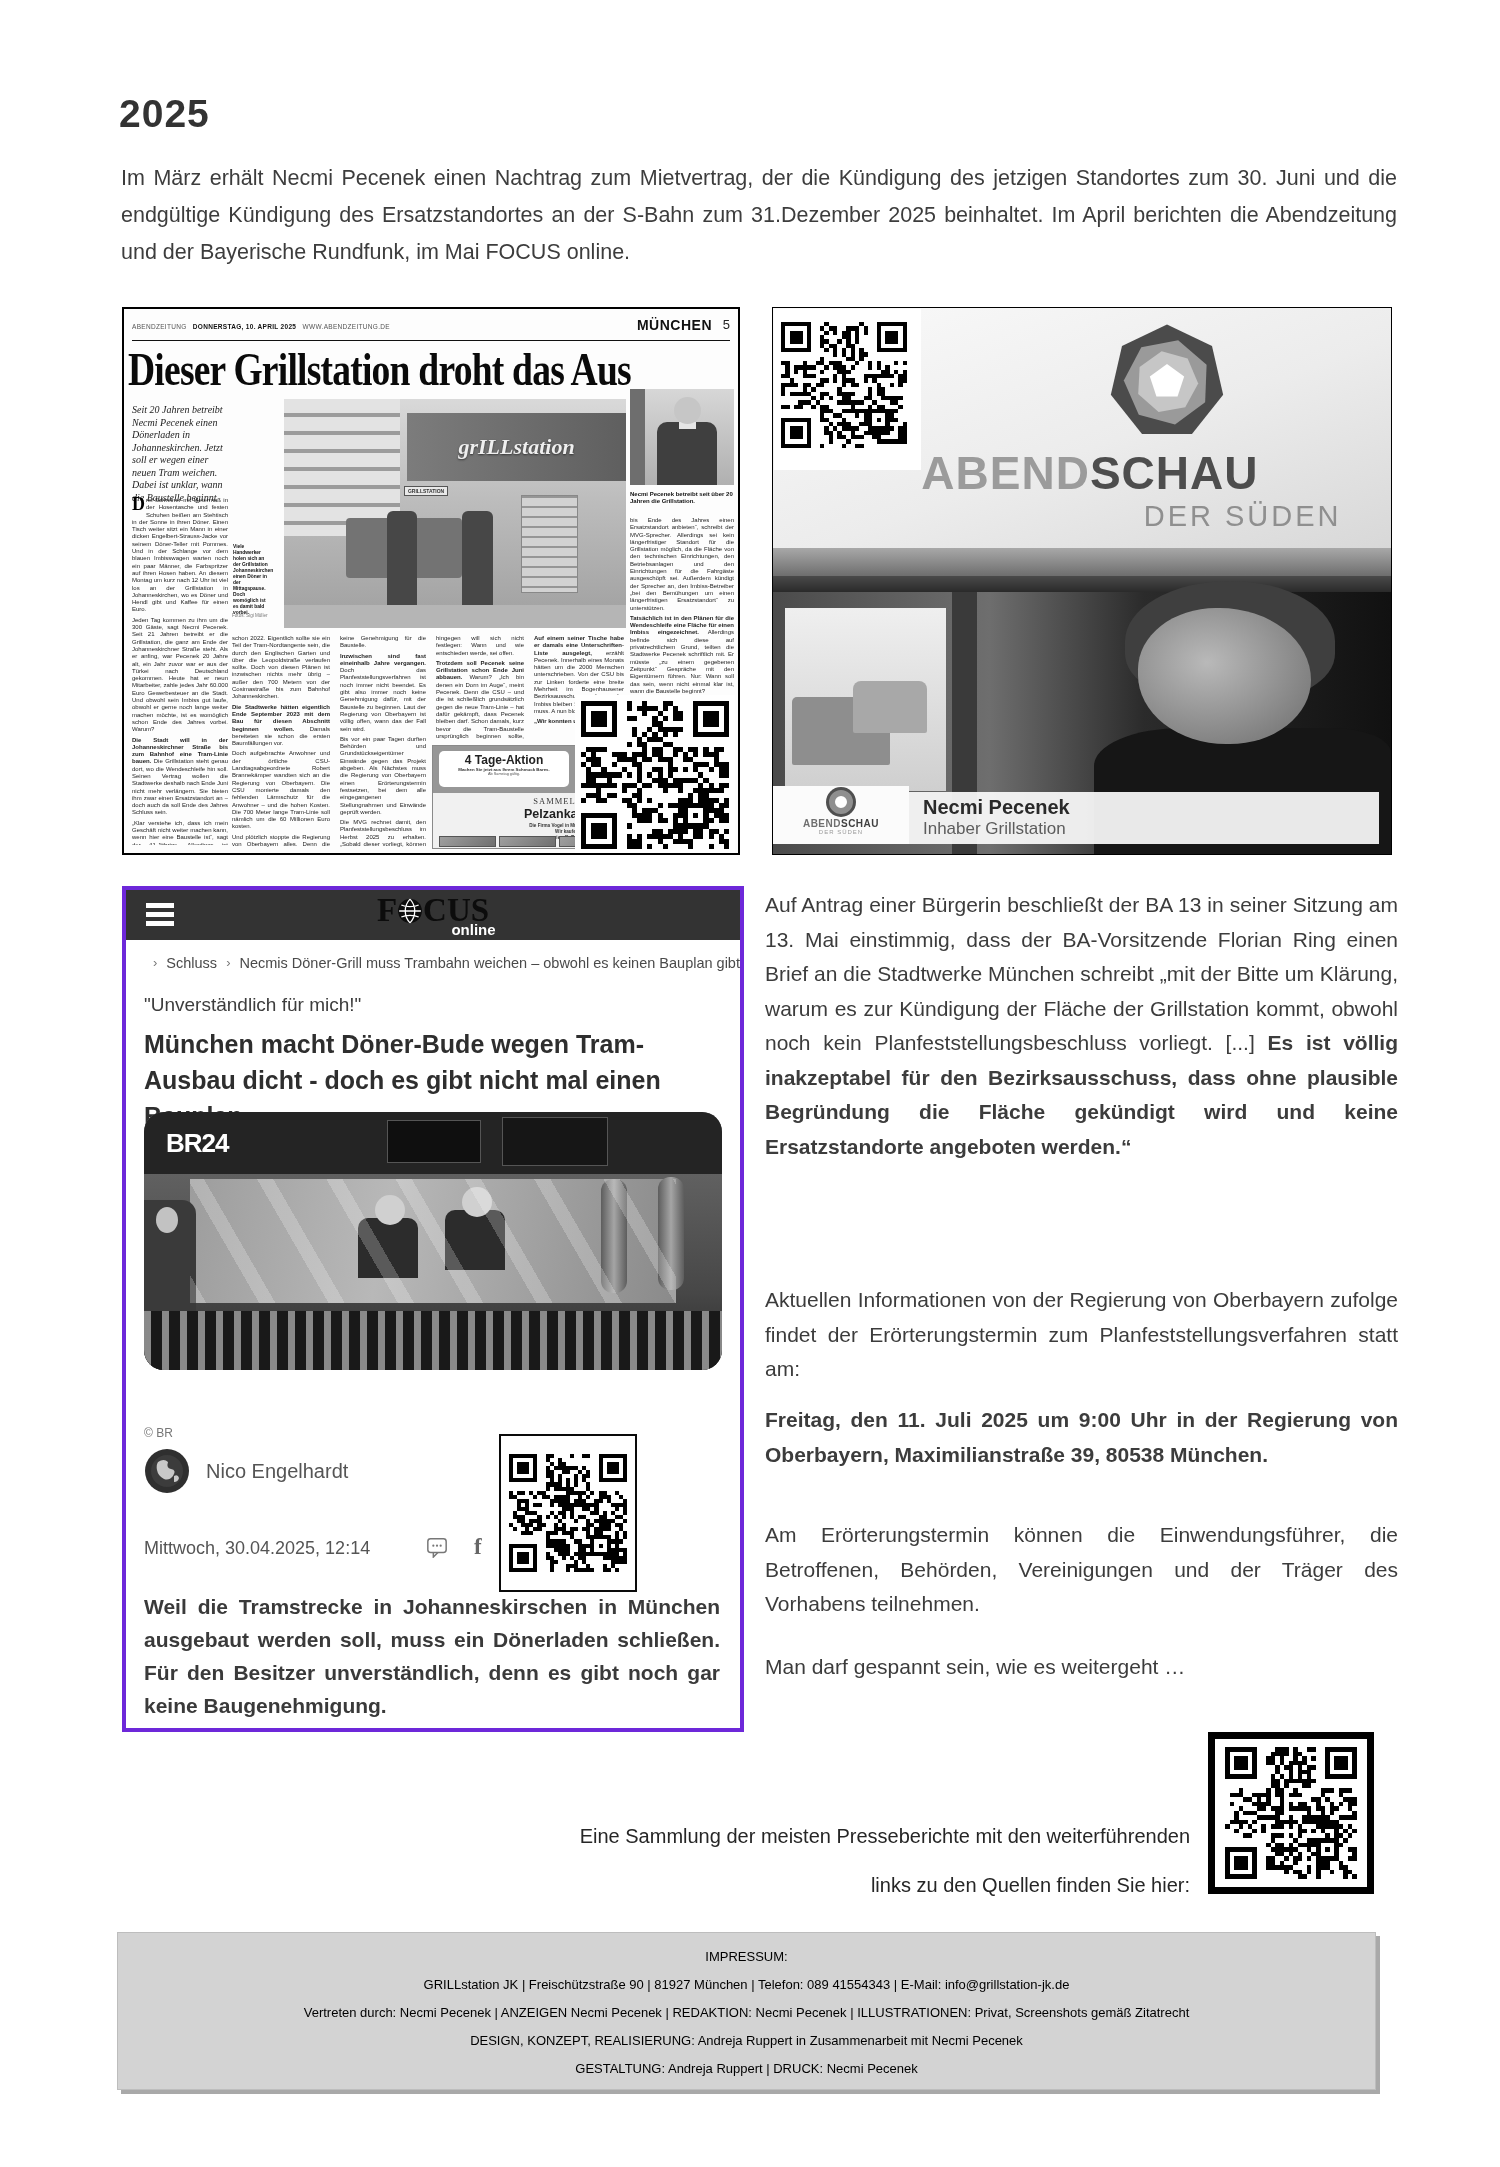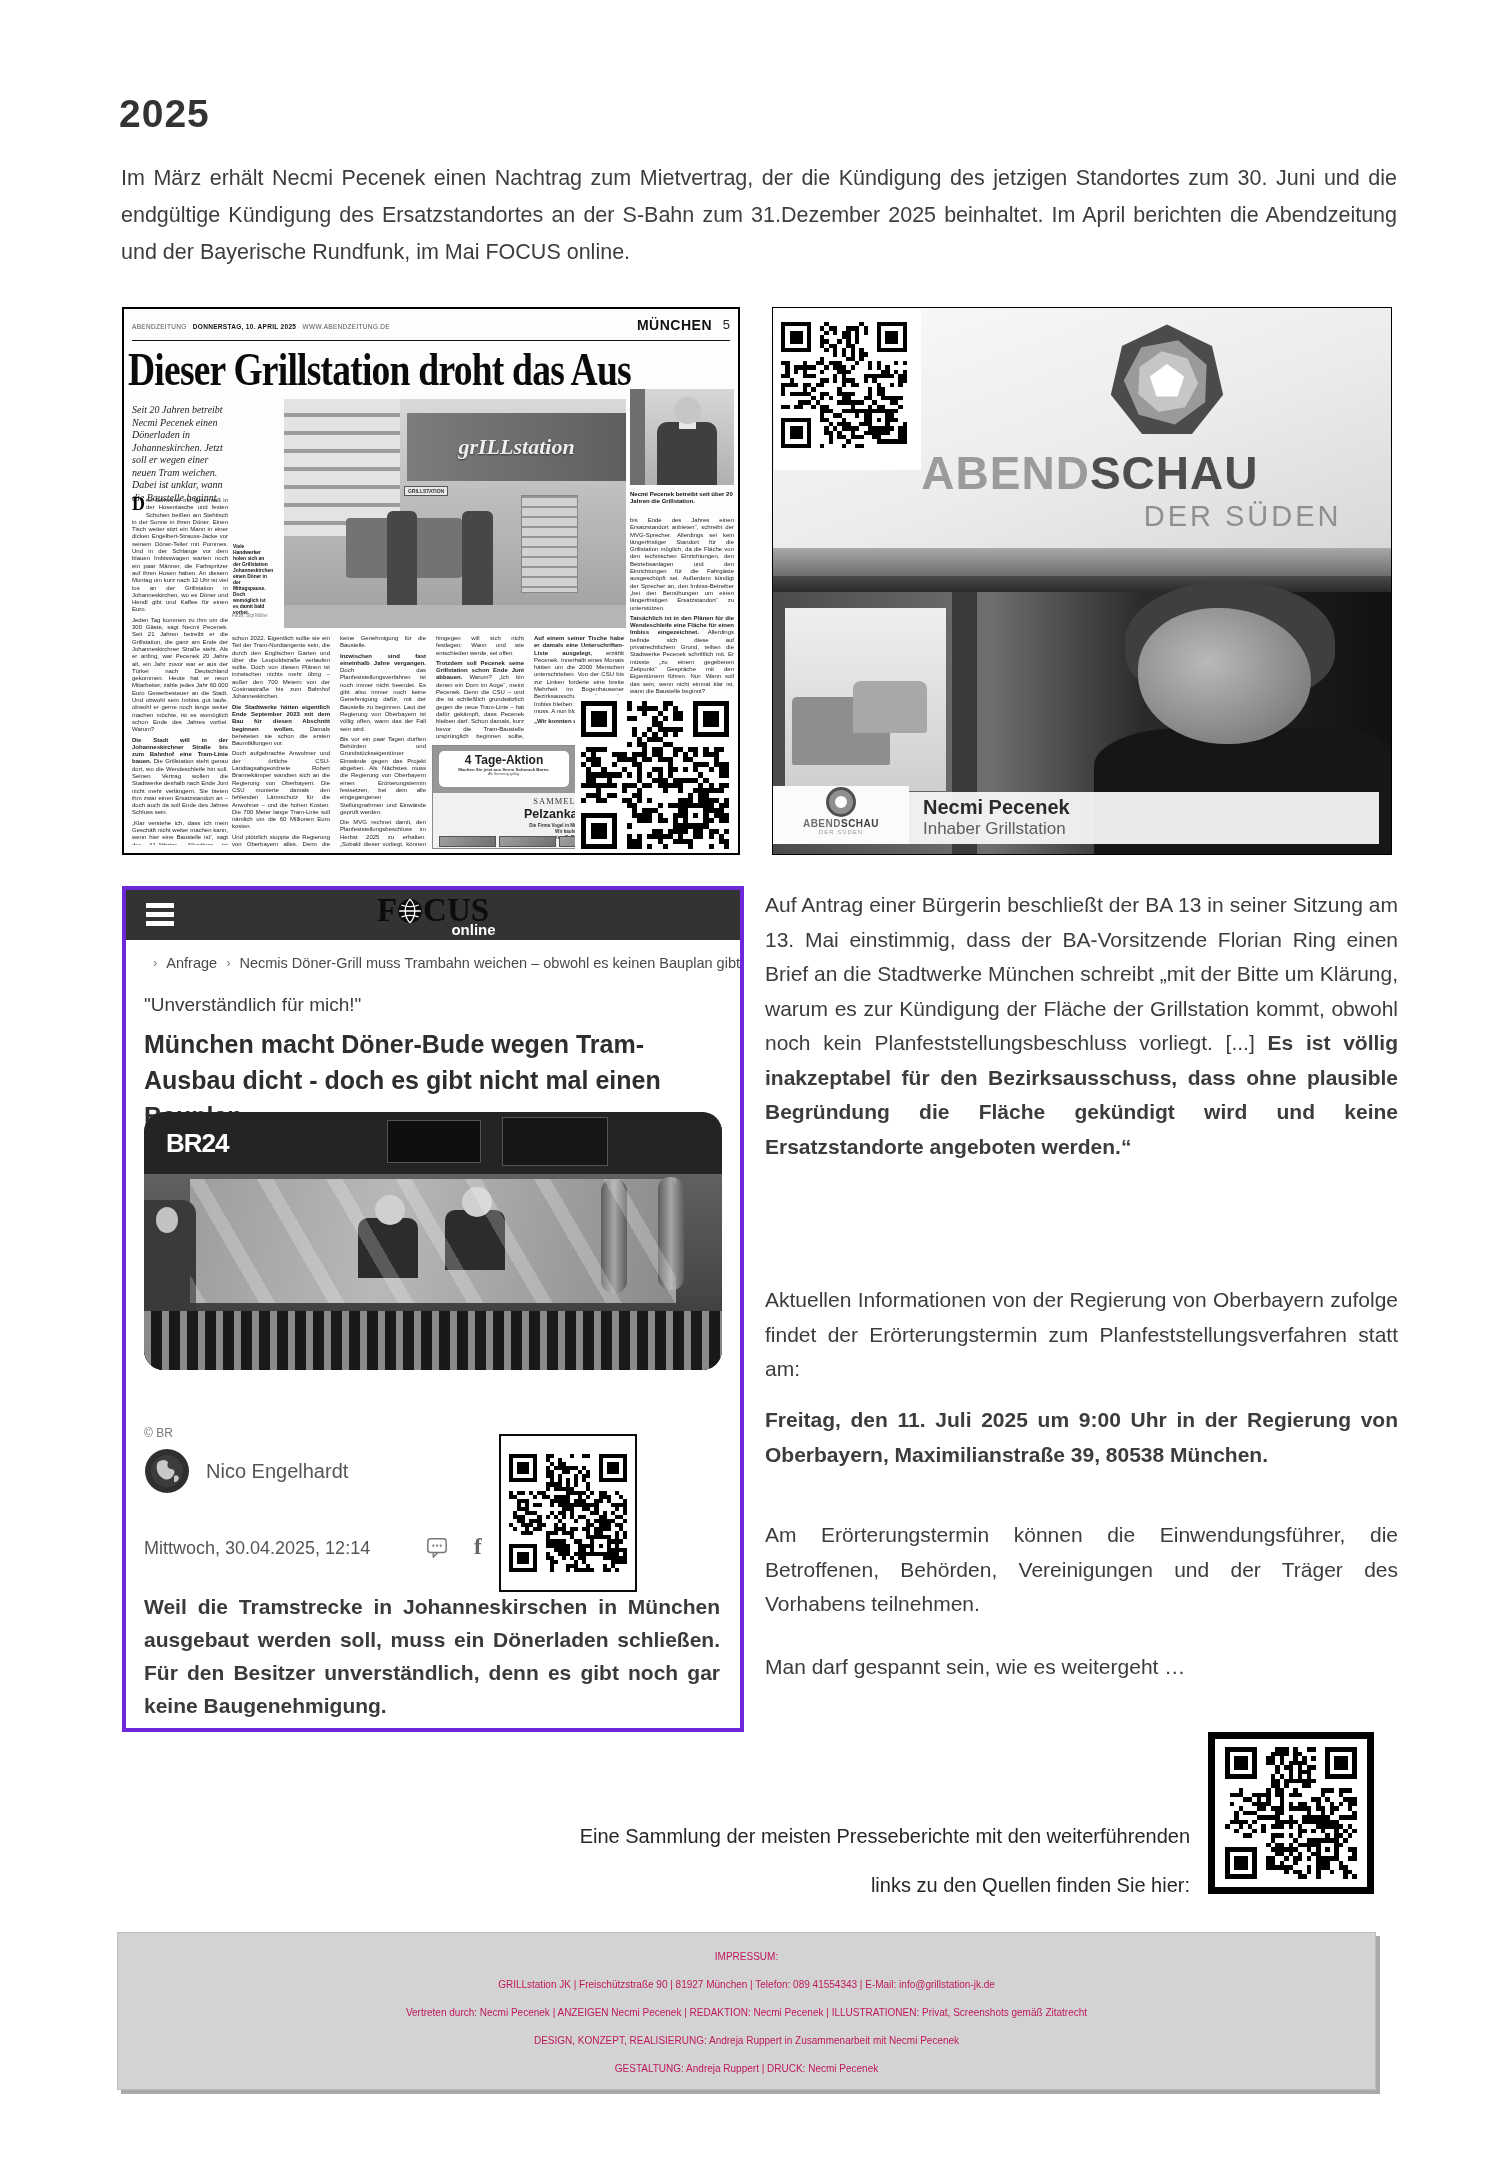--- a/index.html
+++ b/index.html
@@ -918,7 +918,7 @@
           <path d="M2.5 10 L10 2.5 L17.5 10 M5 8.5 V17 H15 V8.5" fill="none" stroke="#555" stroke-width="1.6"></path>
         </svg>
       <span class="f-sep">›</span>
-      <span>Anfrage</span>
+      <span>Schluss</span>
       <span class="f-sep">›</span>
       <span>Necmis Döner-Grill muss Trambahn weichen – obwohl es keinen Bauplan gibt</span>
     </div>

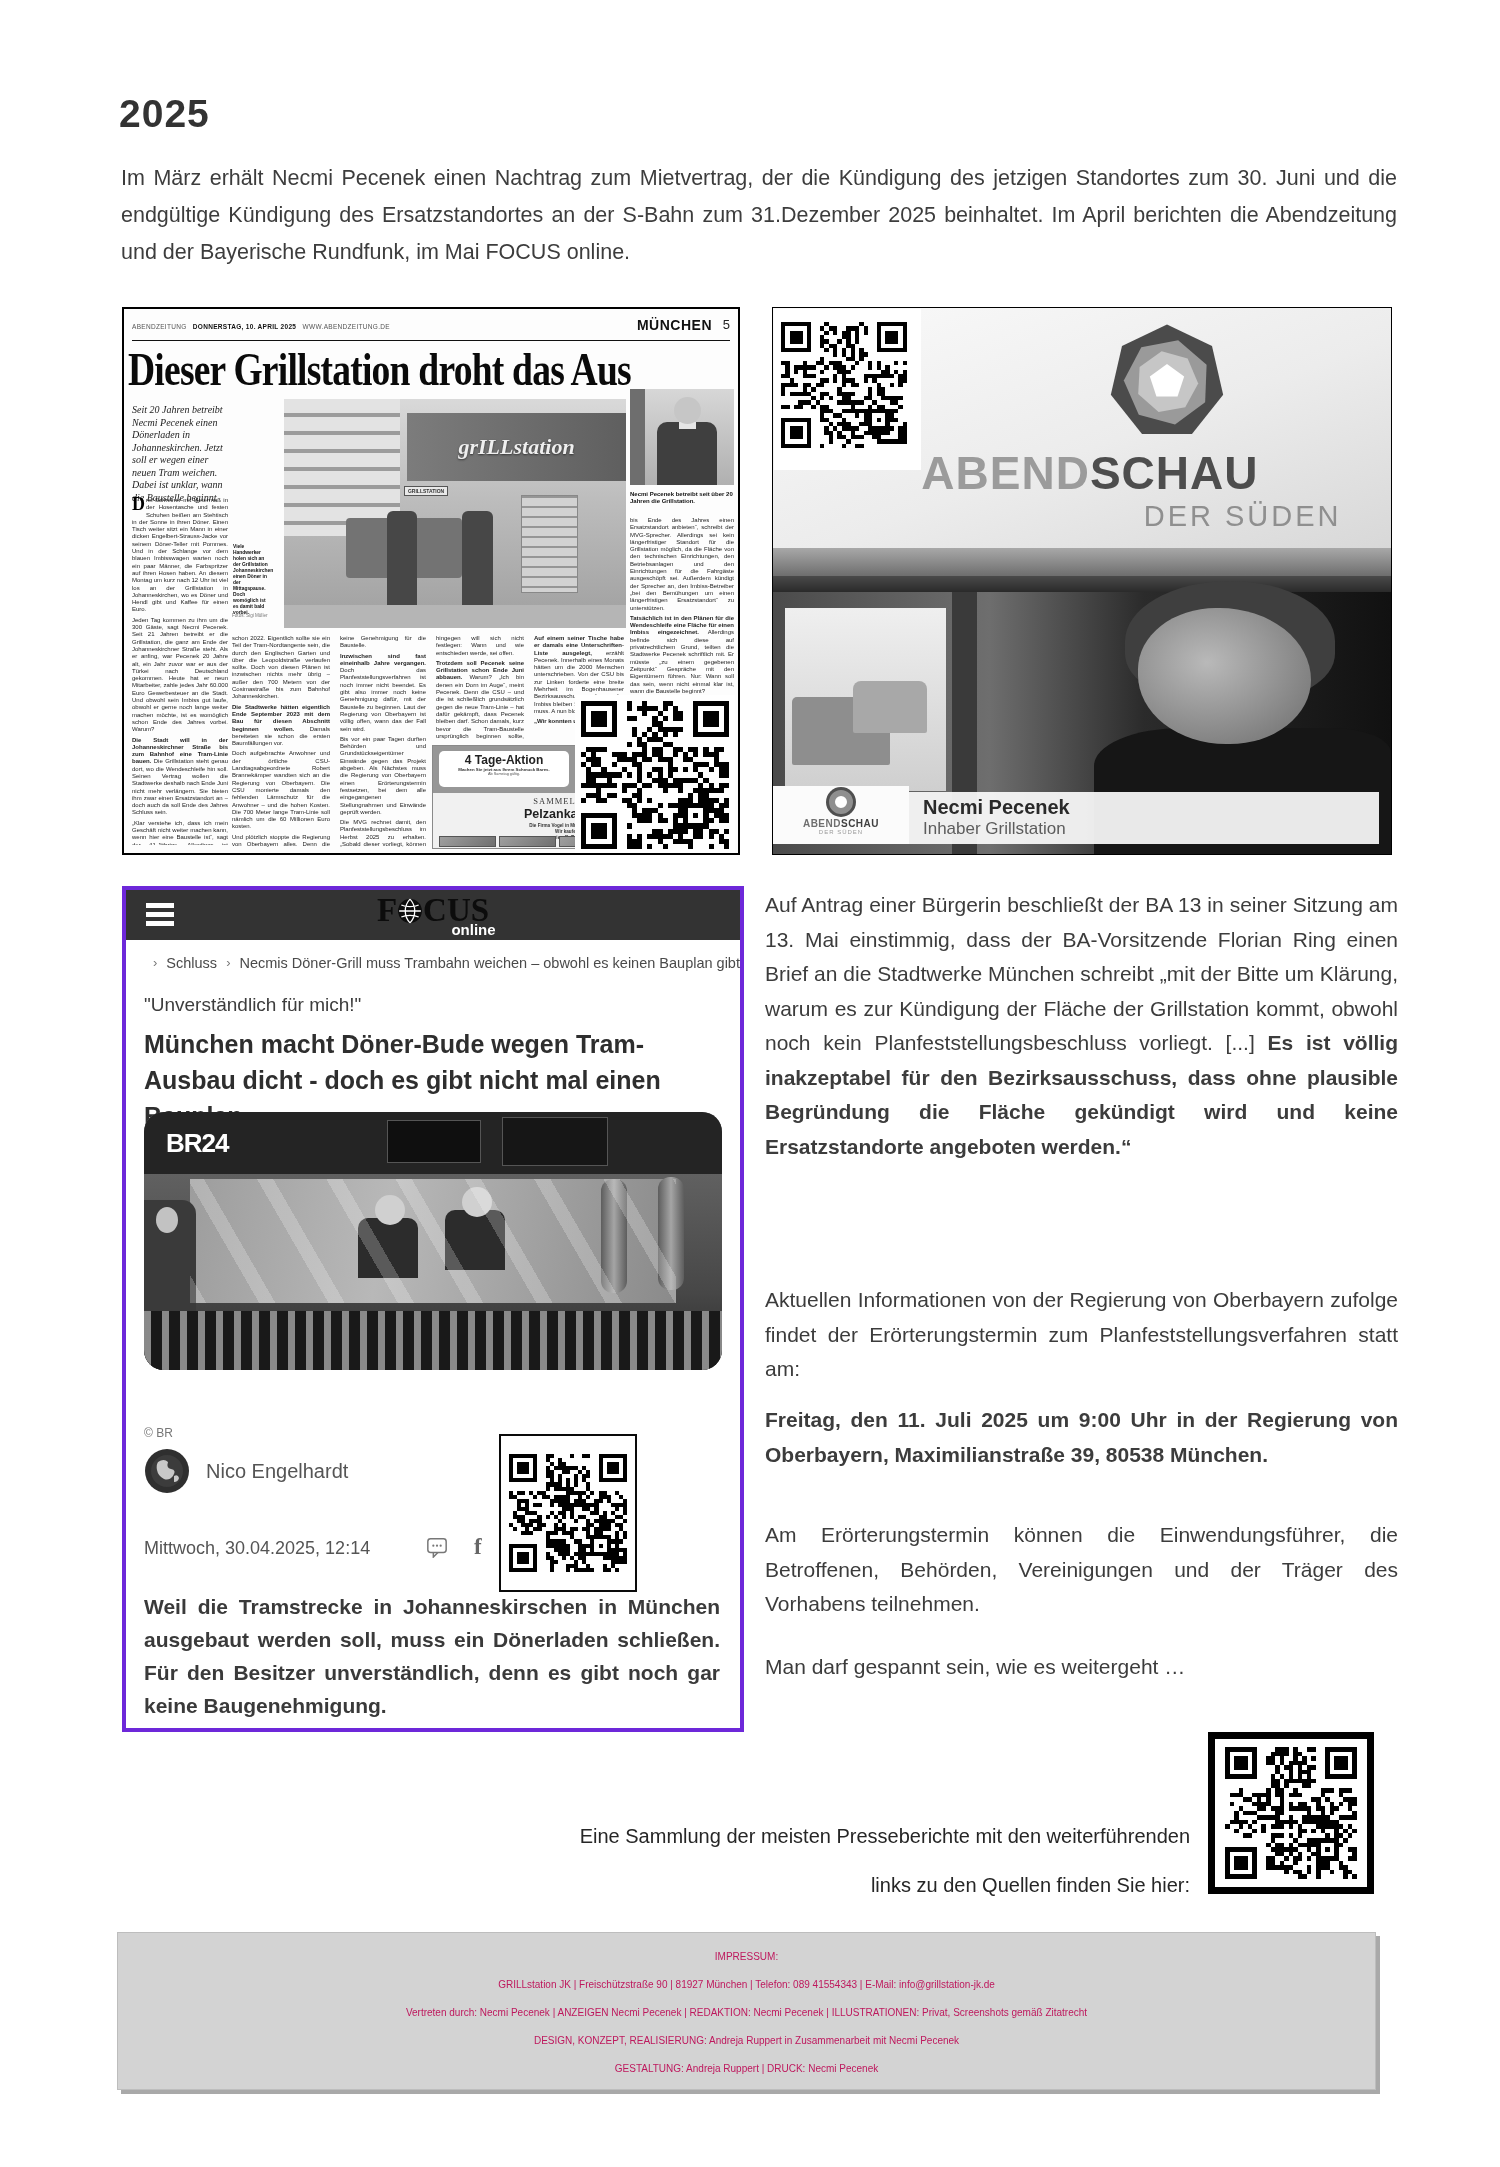--- a/index.html
+++ b/index.html
@@ -171,7 +171,7 @@
   .bottom-qr{left:1208px;top:1732px;width:136px;height:132px;border:7px solid #000;padding:8px;background:#fff;z-index:3;}
   .footer{left:117px;top:1932px;width:1259px;height:158px;background:#d3d3d3;
     border:1px solid #bdbdbd;box-shadow:4px 4px 0 #a9a9a9;
-    text-align:center;font-size:10px;line-height:28px;color:#be185d;padding-top:10px;box-sizing:border-box;}
+    text-align:center;font-size:13px;line-height:28px;color:#000000;padding-top:10px;box-sizing:border-box;}
 </style>
 </head>
 <body>

